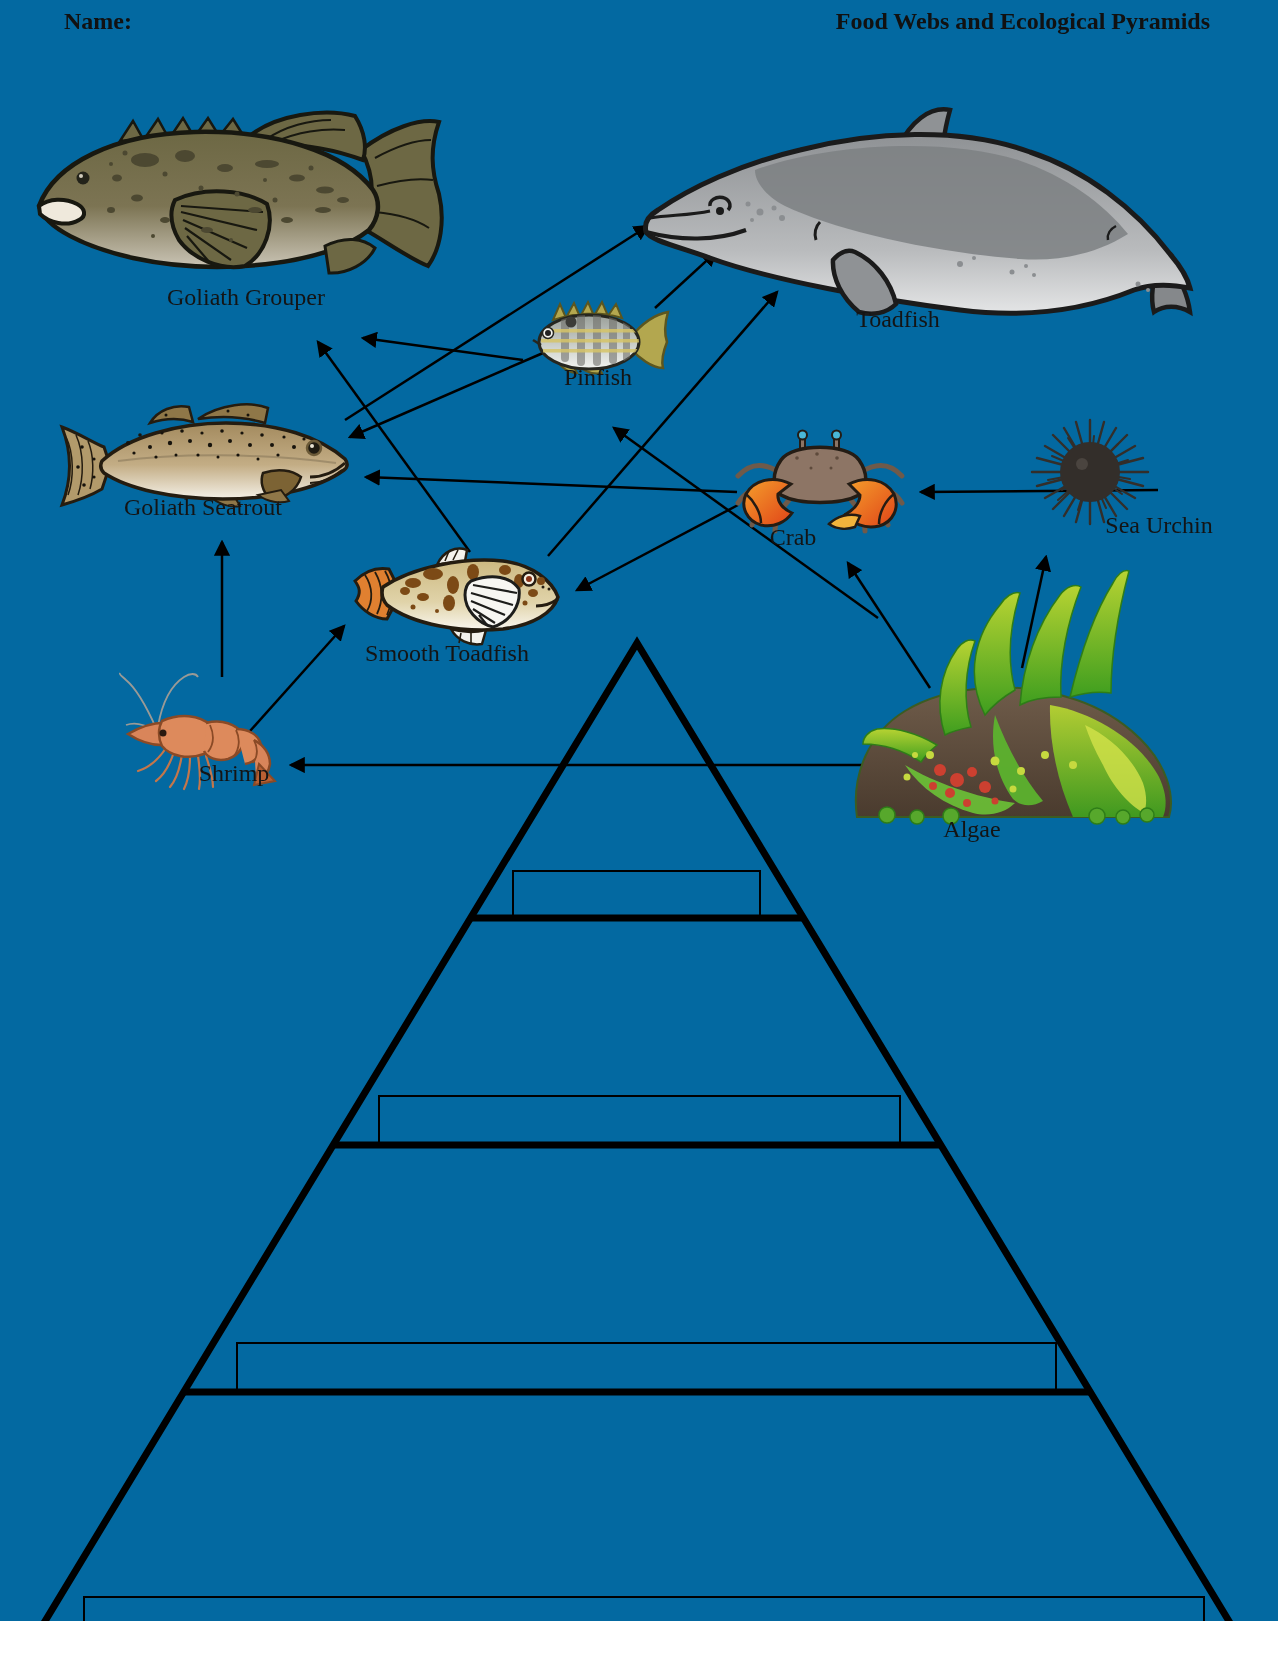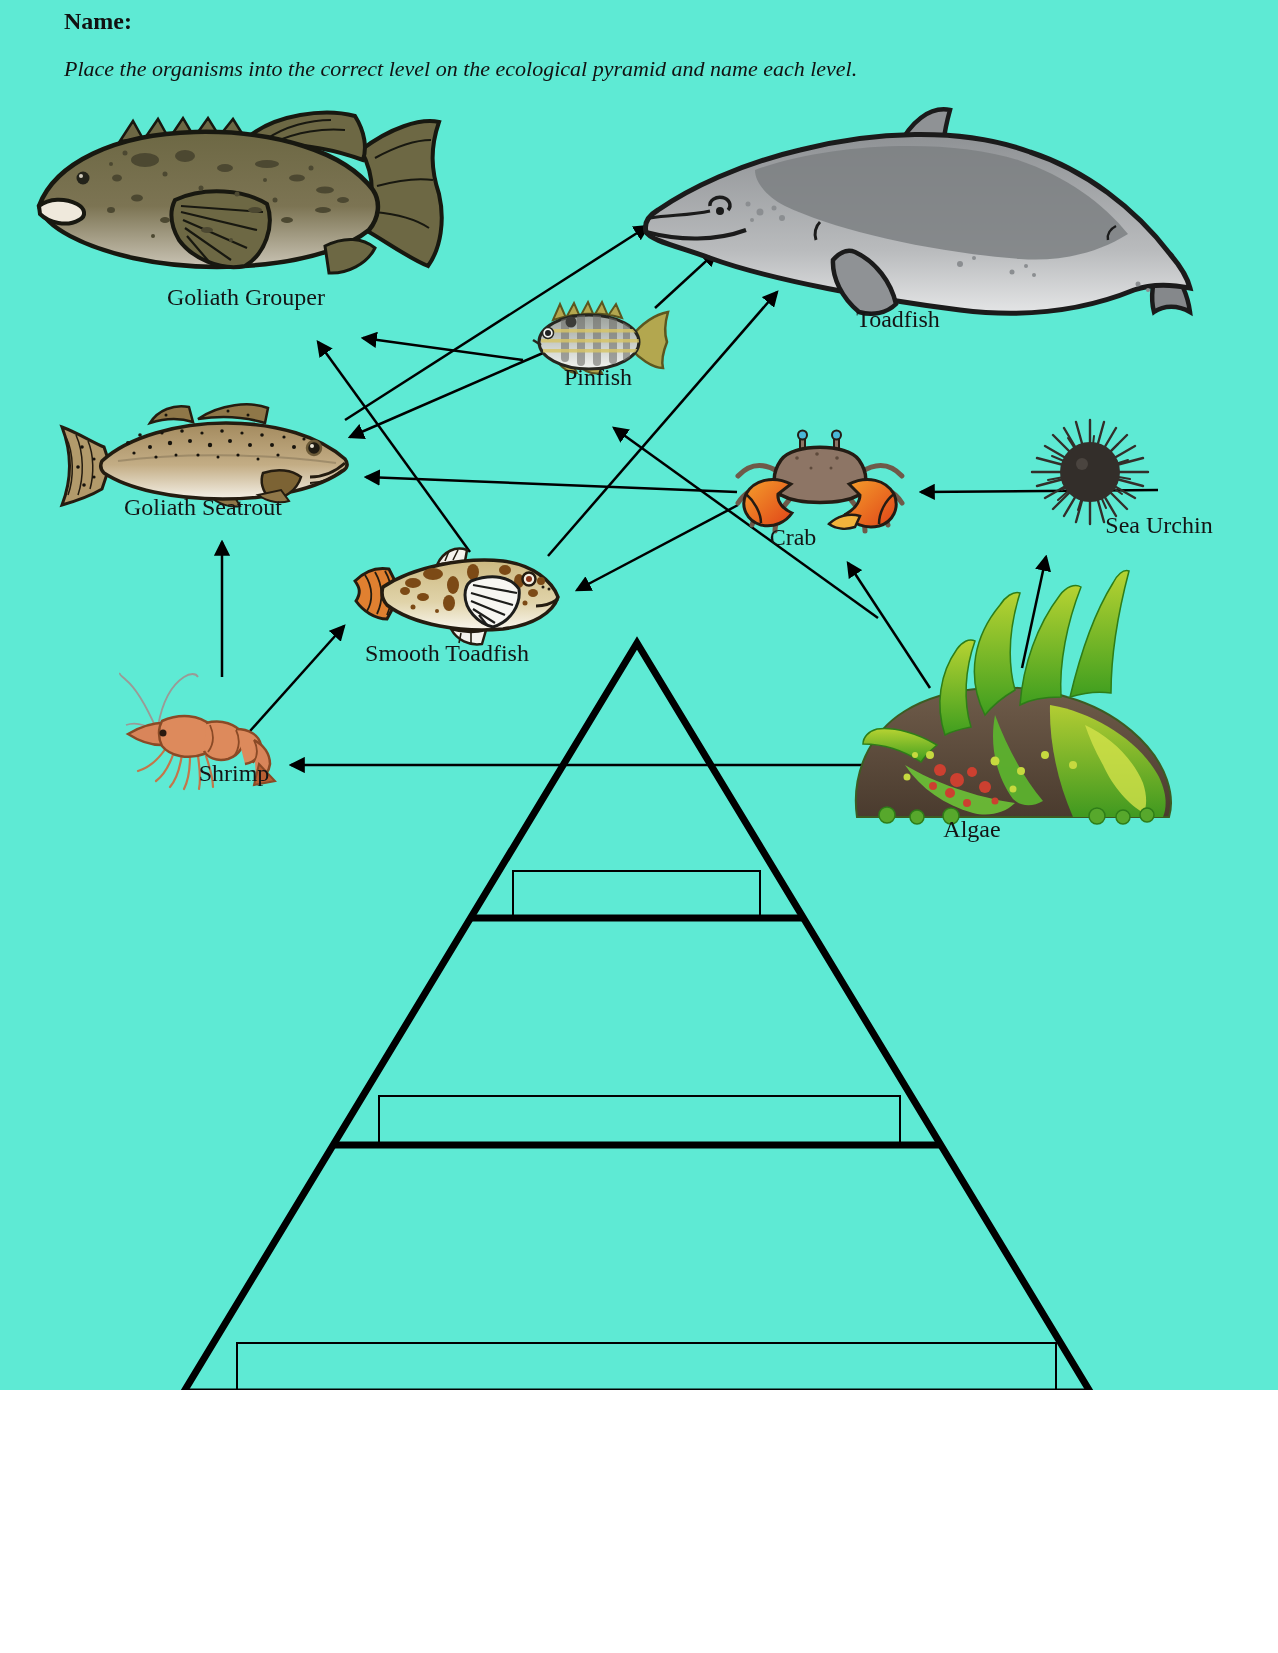--- a/index.html
+++ b/index.html
@@ -4,7 +4,7 @@
 <style>
   html,body{margin:0;padding:0;background:#fff;}
   .page{
-    position:relative;width:1278px;height:1390px;background:#5eead4;
+    position:relative;width:1278px;height:1621px;background:#0369a1;
     font-family:"Liberation Serif","DejaVu Serif",serif;color:#111;overflow:hidden;
   }
   .hdr-name{position:absolute;left:64px;top:8px;font-size:24px;font-weight:bold;}

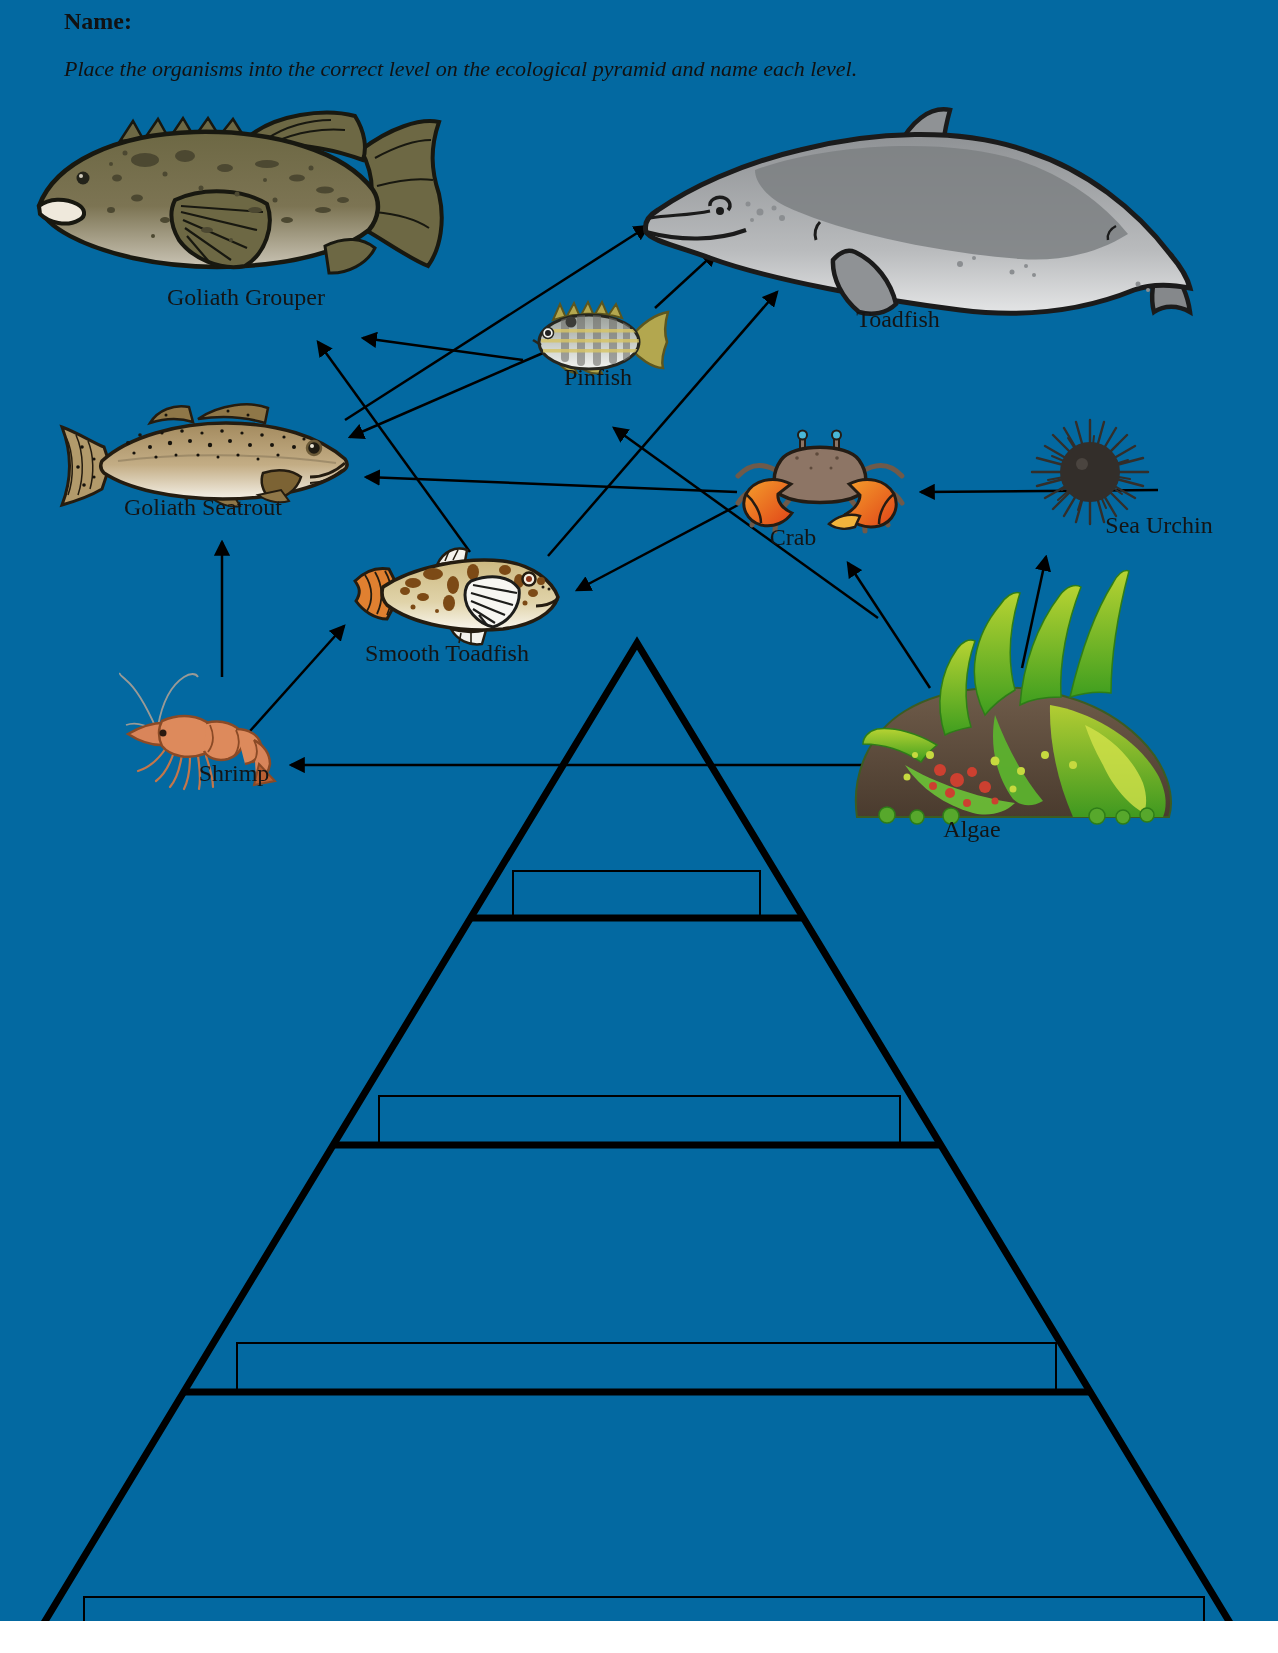--- a/index.html
+++ b/index.html
@@ -28,6 +28,7 @@
 <div class="page">
 
   <div class="hdr-name">Name:</div>
+  <div class="hdr-title">Food Webs and Ecological Pyramids</div>
   <div class="instruction">Place the organisms into the correct level on the ecological pyramid and name each level.</div>
 
   <svg class="weblayer" width="1278" height="1653" viewBox="0 0 1278 1653">

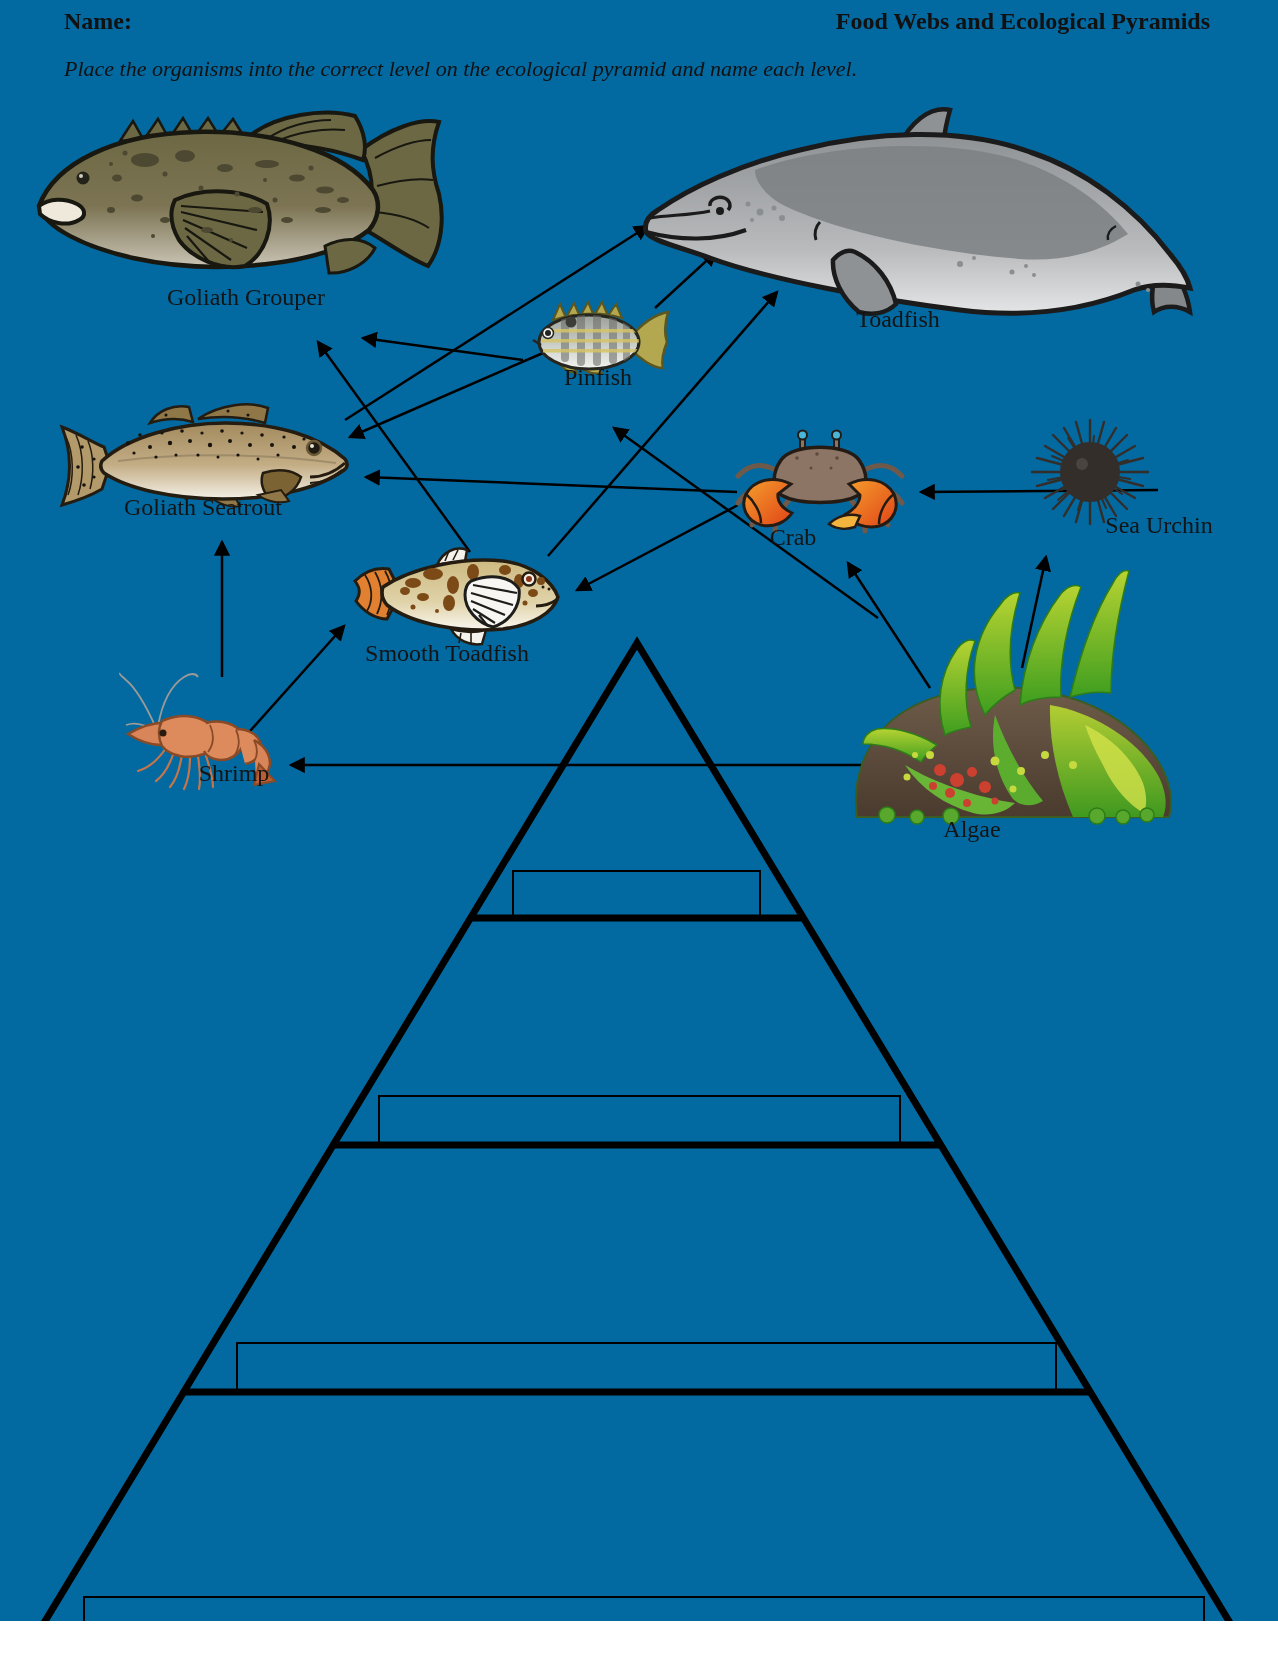--- a/index.html
+++ b/index.html
@@ -29,7 +29,6 @@
 
   <div class="hdr-name">Name:</div>
   <div class="hdr-title">Food Webs and Ecological Pyramids</div>
-  <div class="instruction">Place the organisms into the correct level on the ecological pyramid and name each level.</div>
 
   <svg class="weblayer" width="1278" height="1653" viewBox="0 0 1278 1653">
     <defs>

